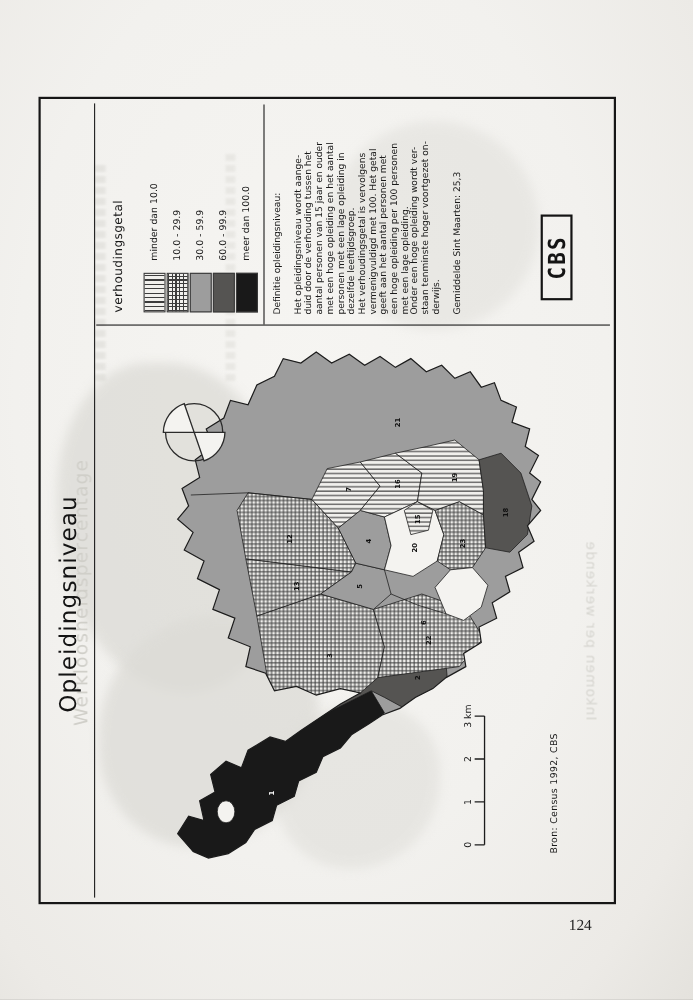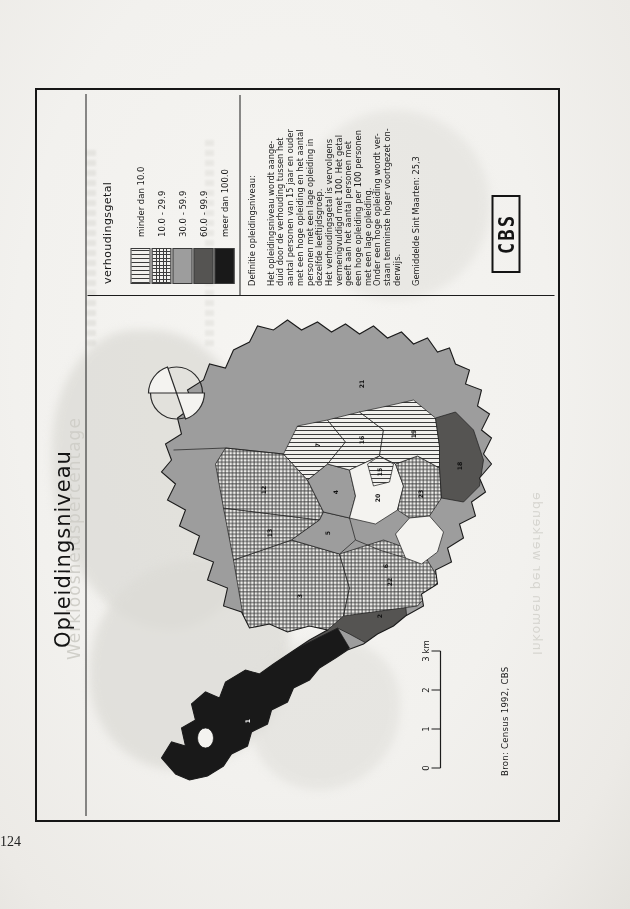--- a/index.html
+++ b/index.html
@@ -68,7 +68,7 @@
   .scalebar{position:absolute;left:44px;top:332px;}
   .source{position:absolute;left:40px;top:412px;font-size:8.5px;letter-spacing:.3px;color:#1a1a1a;}
 
-  .page-number{position:absolute;left:0;top:834px;width:538px;text-align:left;z-index:3;
+  .page-number{position:absolute;left:0;top:834px;width:538px;text-align:right;z-index:3;
                font-family:"Liberation Serif","DejaVu Serif",serif;font-size:14px;color:#222;}
 </style>
 </head>

